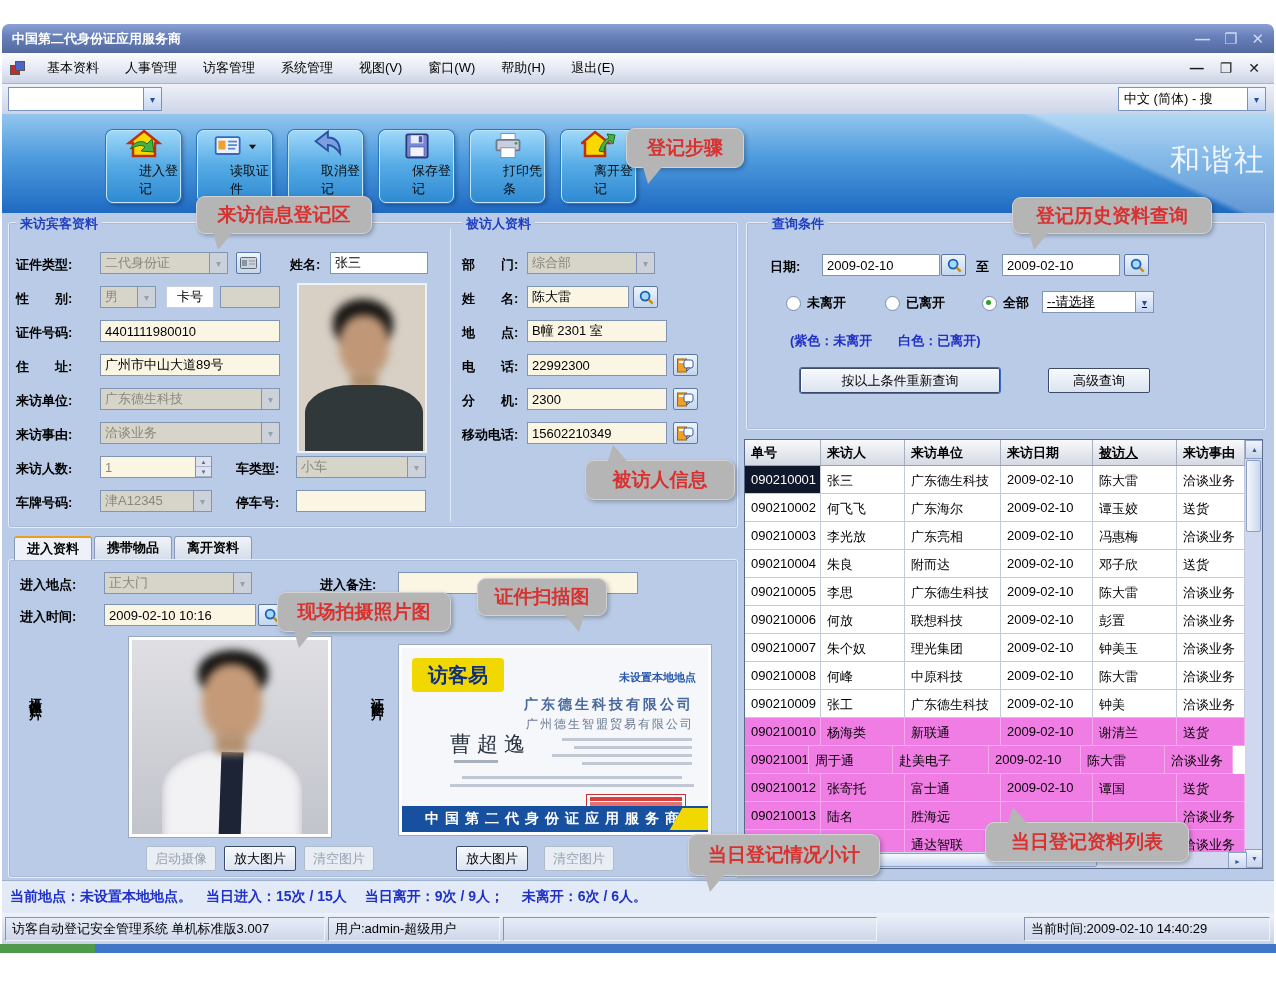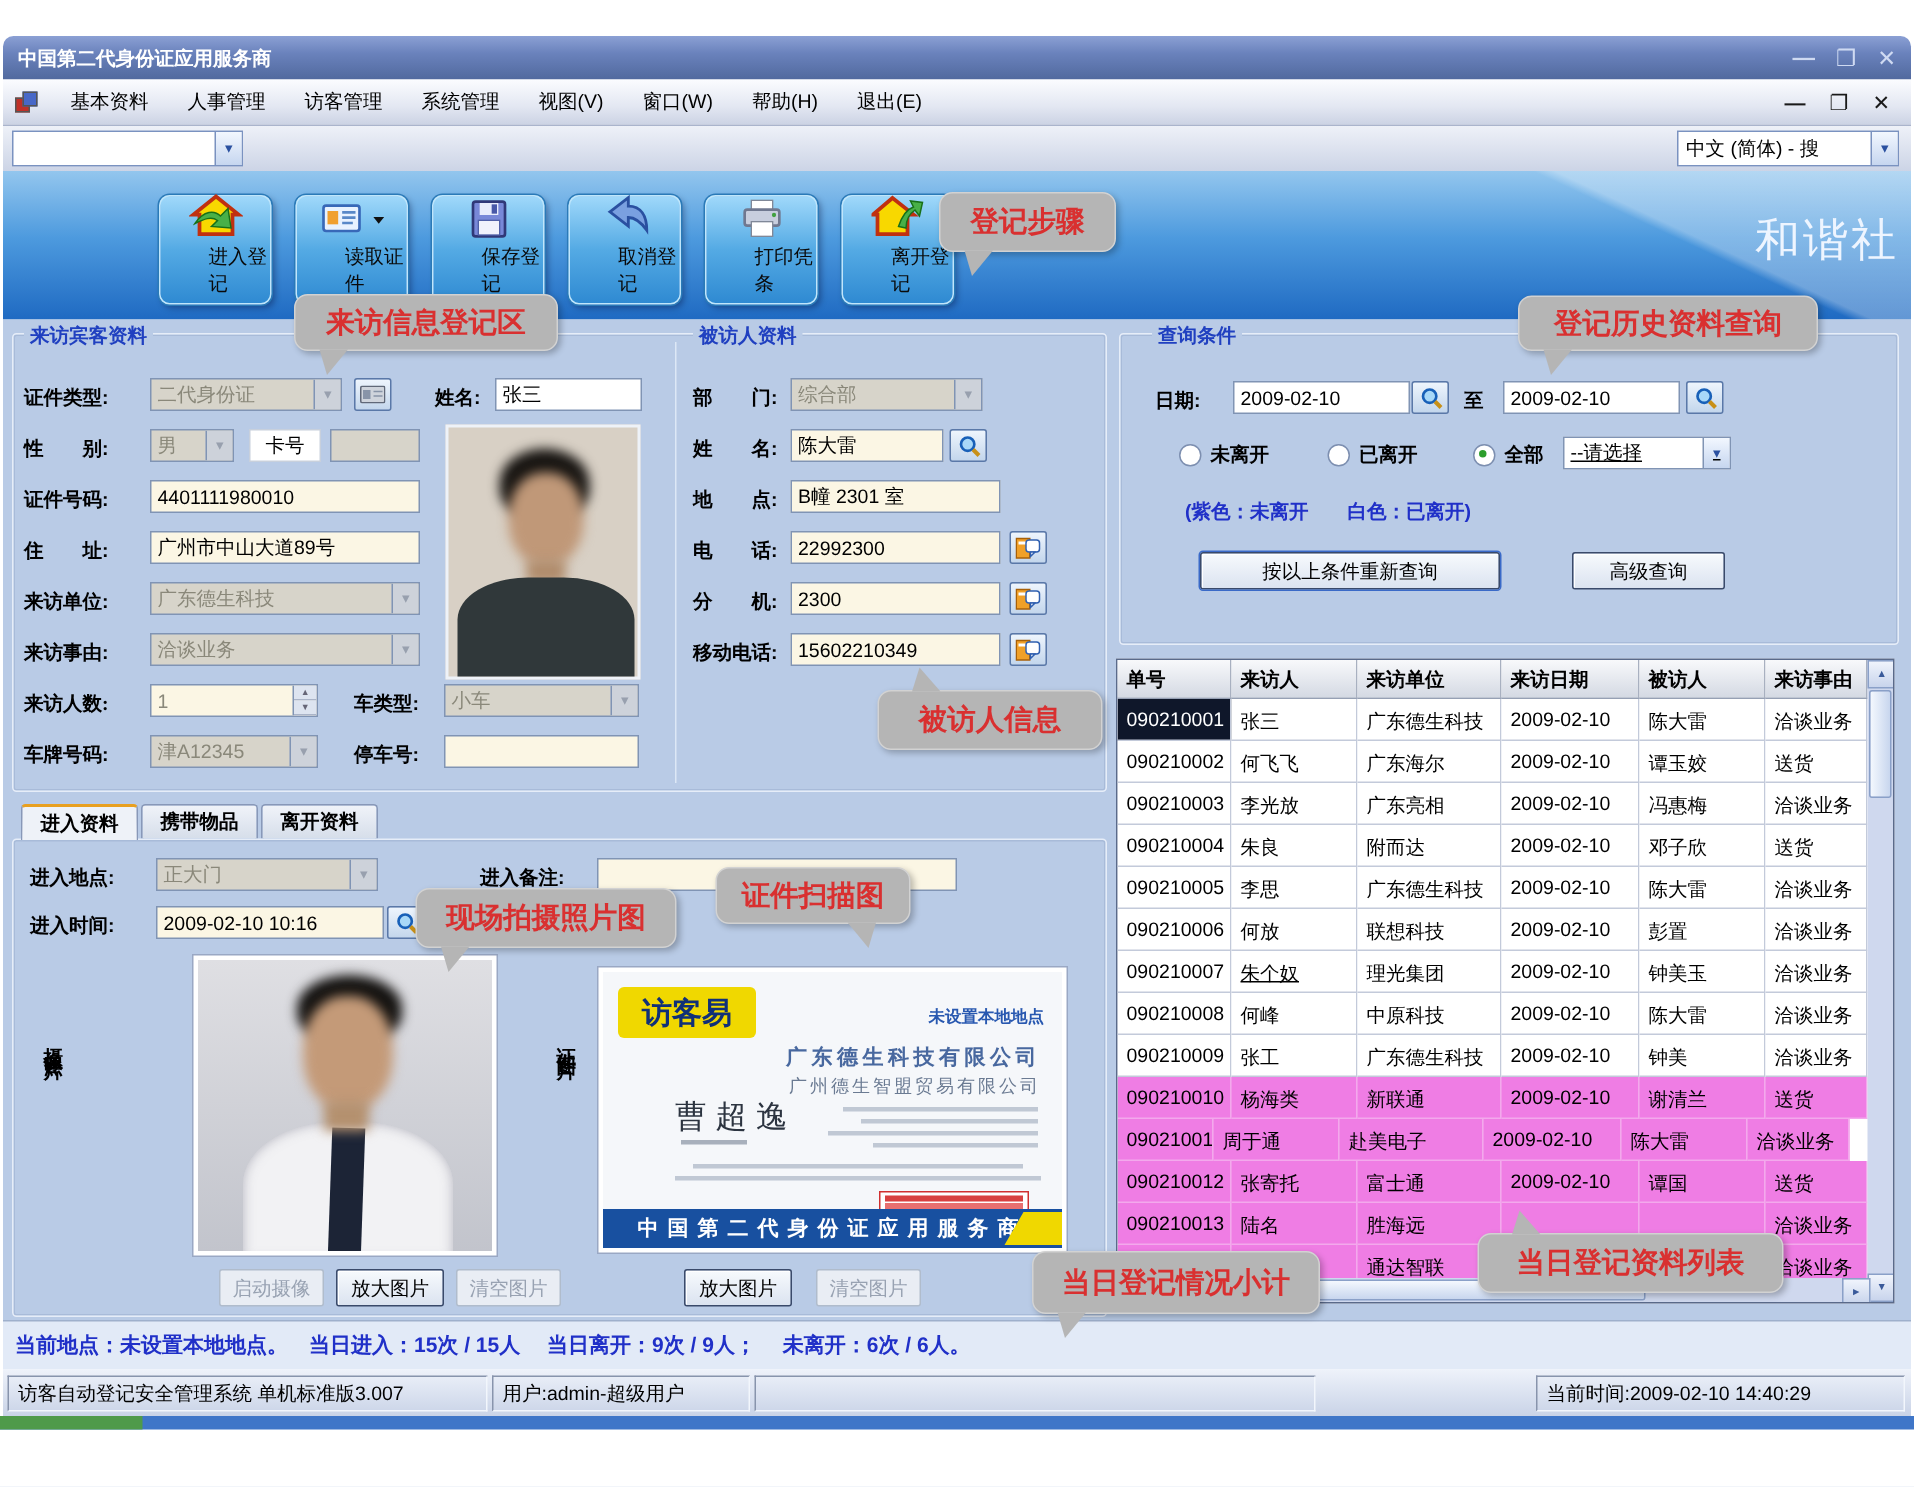--- a/index.html
+++ b/index.html
@@ -190,6 +190,14 @@
       </div>
       <div class="tbtn">
         <span class="ic">
+          <svg width="34" height="34" viewBox="0 0 36 36">
+              <path d="M7 14 L20 4 V10 C29 10 33 17 33 27 C28 20 24 18 20 18 V24 Z" fill="#7aa0e0" stroke="#2a50a0" stroke-width="2"></path>
+            </svg>
+        </span>
+          <span class="lb">取消登记</span>
+      </div>
+      <div class="tbtn">
+        <span class="ic">
           <svg width="32" height="32" viewBox="0 0 36 36">
               <rect x="6" y="5" width="24" height="26" rx="2" fill="#7888d8" stroke="#303878" stroke-width="2"></rect>
               <rect x="11" y="6" width="14" height="9" fill="#e8ecfc"></rect>
@@ -198,14 +206,6 @@
             </svg>
         </span>
           <span class="lb">保存登记</span>
-      </div>
-      <div class="tbtn">
-        <span class="ic">
-          <svg width="34" height="34" viewBox="0 0 36 36">
-              <path d="M7 14 L20 4 V10 C29 10 33 17 33 27 C28 20 24 18 20 18 V24 Z" fill="#7aa0e0" stroke="#2a50a0" stroke-width="2"></path>
-            </svg>
-        </span>
-          <span class="lb">取消登记</span>
       </div>
       <div class="tbtn">
         <span class="ic">

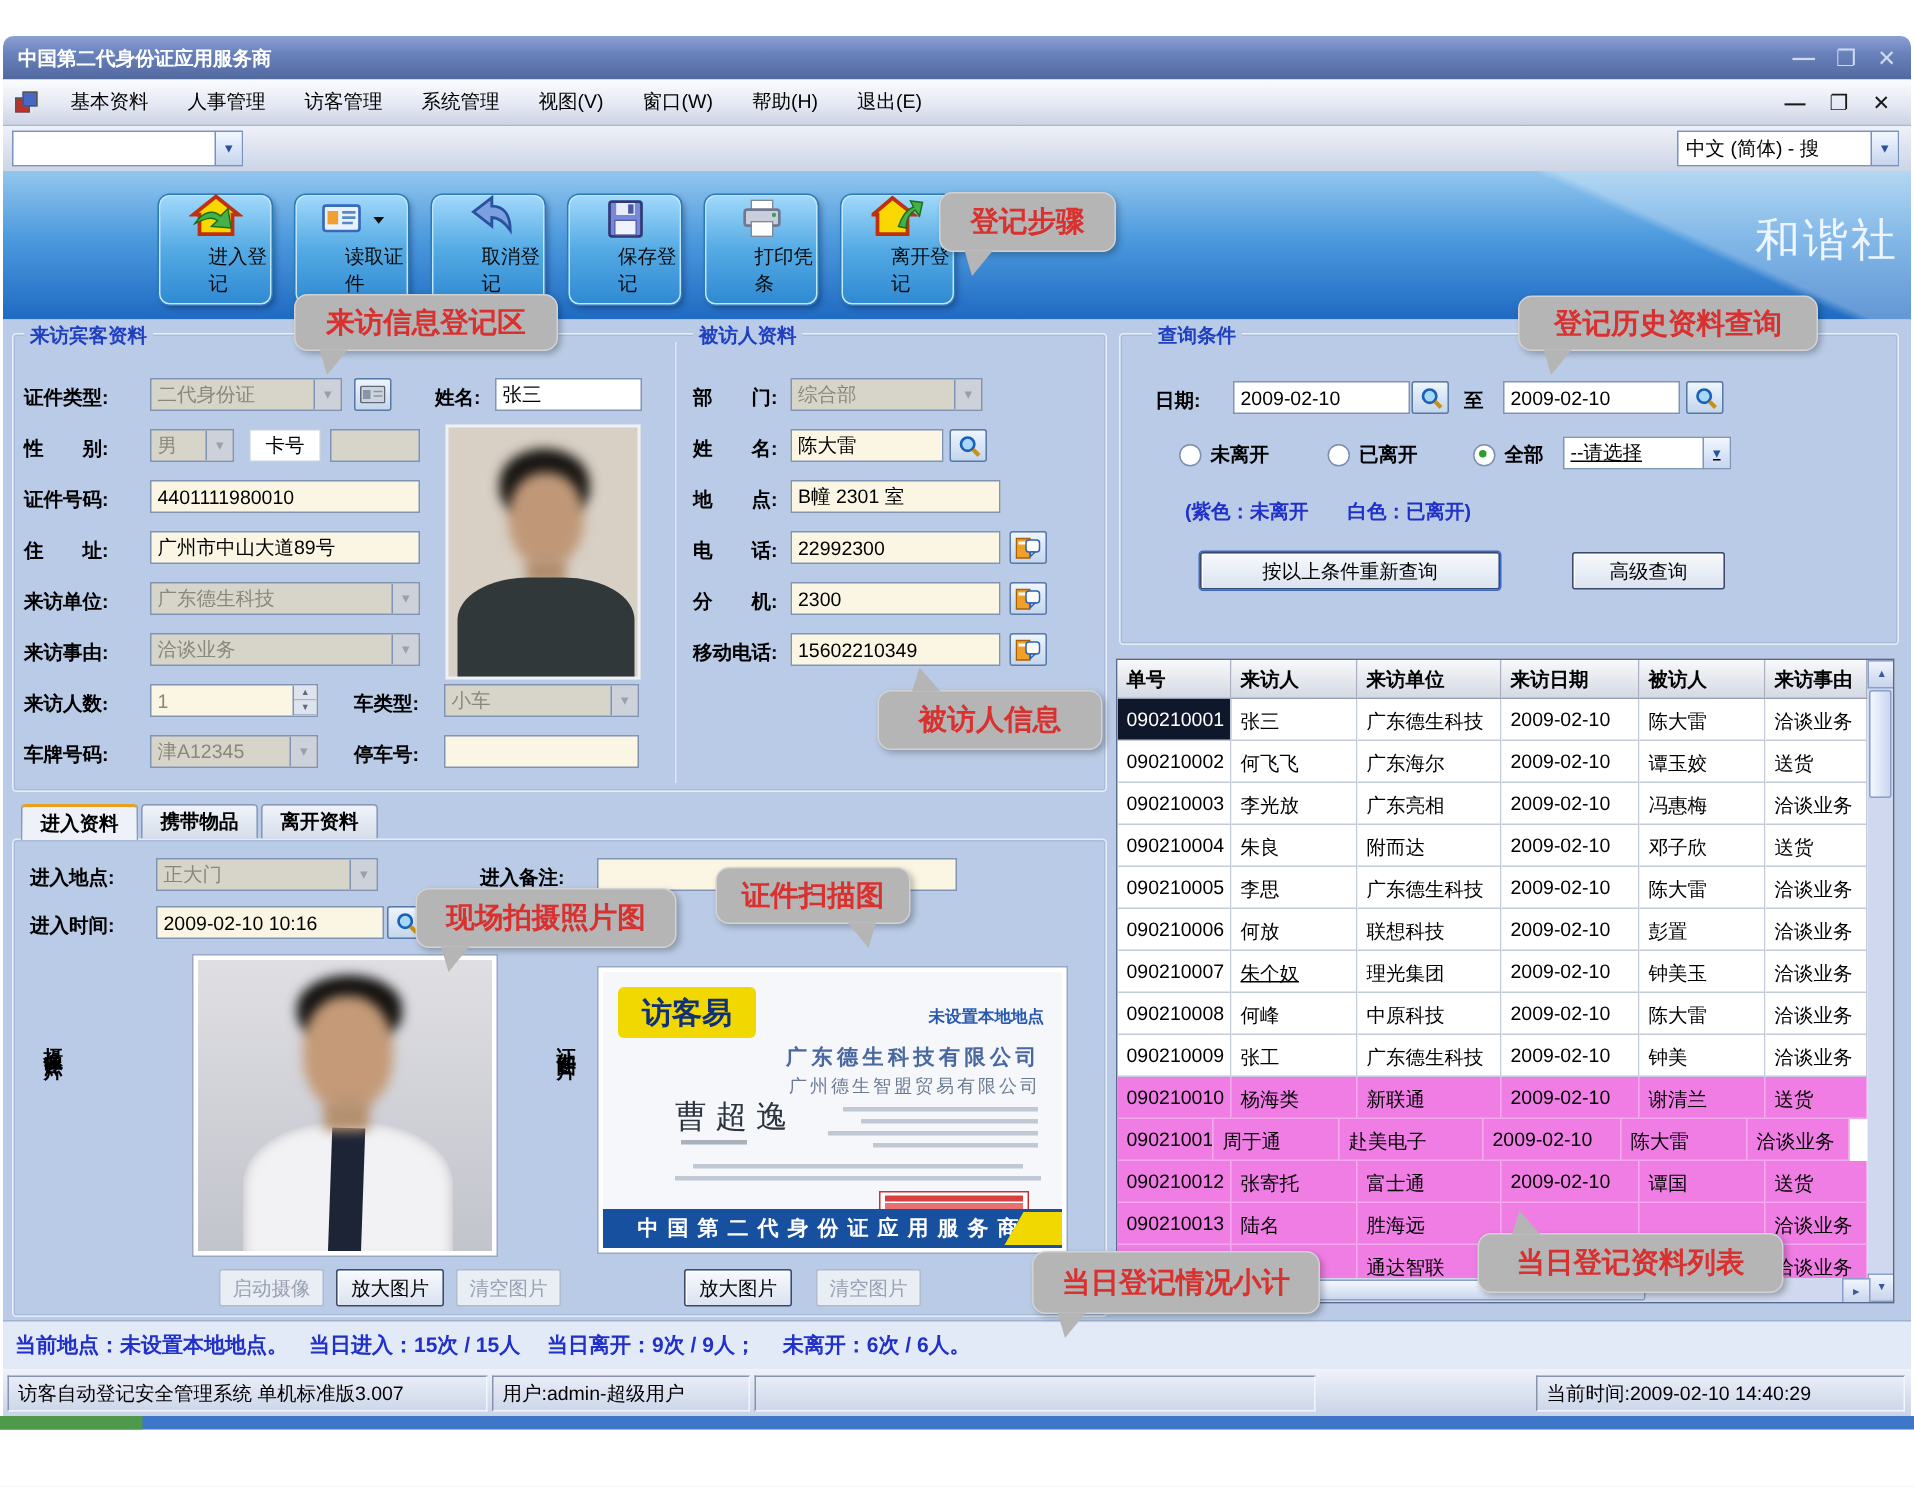--- a/index.html
+++ b/index.html
@@ -401,7 +401,7 @@
         <div class="th" style="width: 84px;">来访人</div>
         <div class="th" style="width: 96px;">来访单位</div>
         <div class="th" style="width: 92px;">来访日期</div>
-        <div class="th" style="width: 84px;">被访人</div>
+        <div class="th" style="width: 84px; text-decoration: underline;">被访人</div>
         <div class="th" style="width: 68px;">来访事由</div>
       </div>
     <div class="tbody">

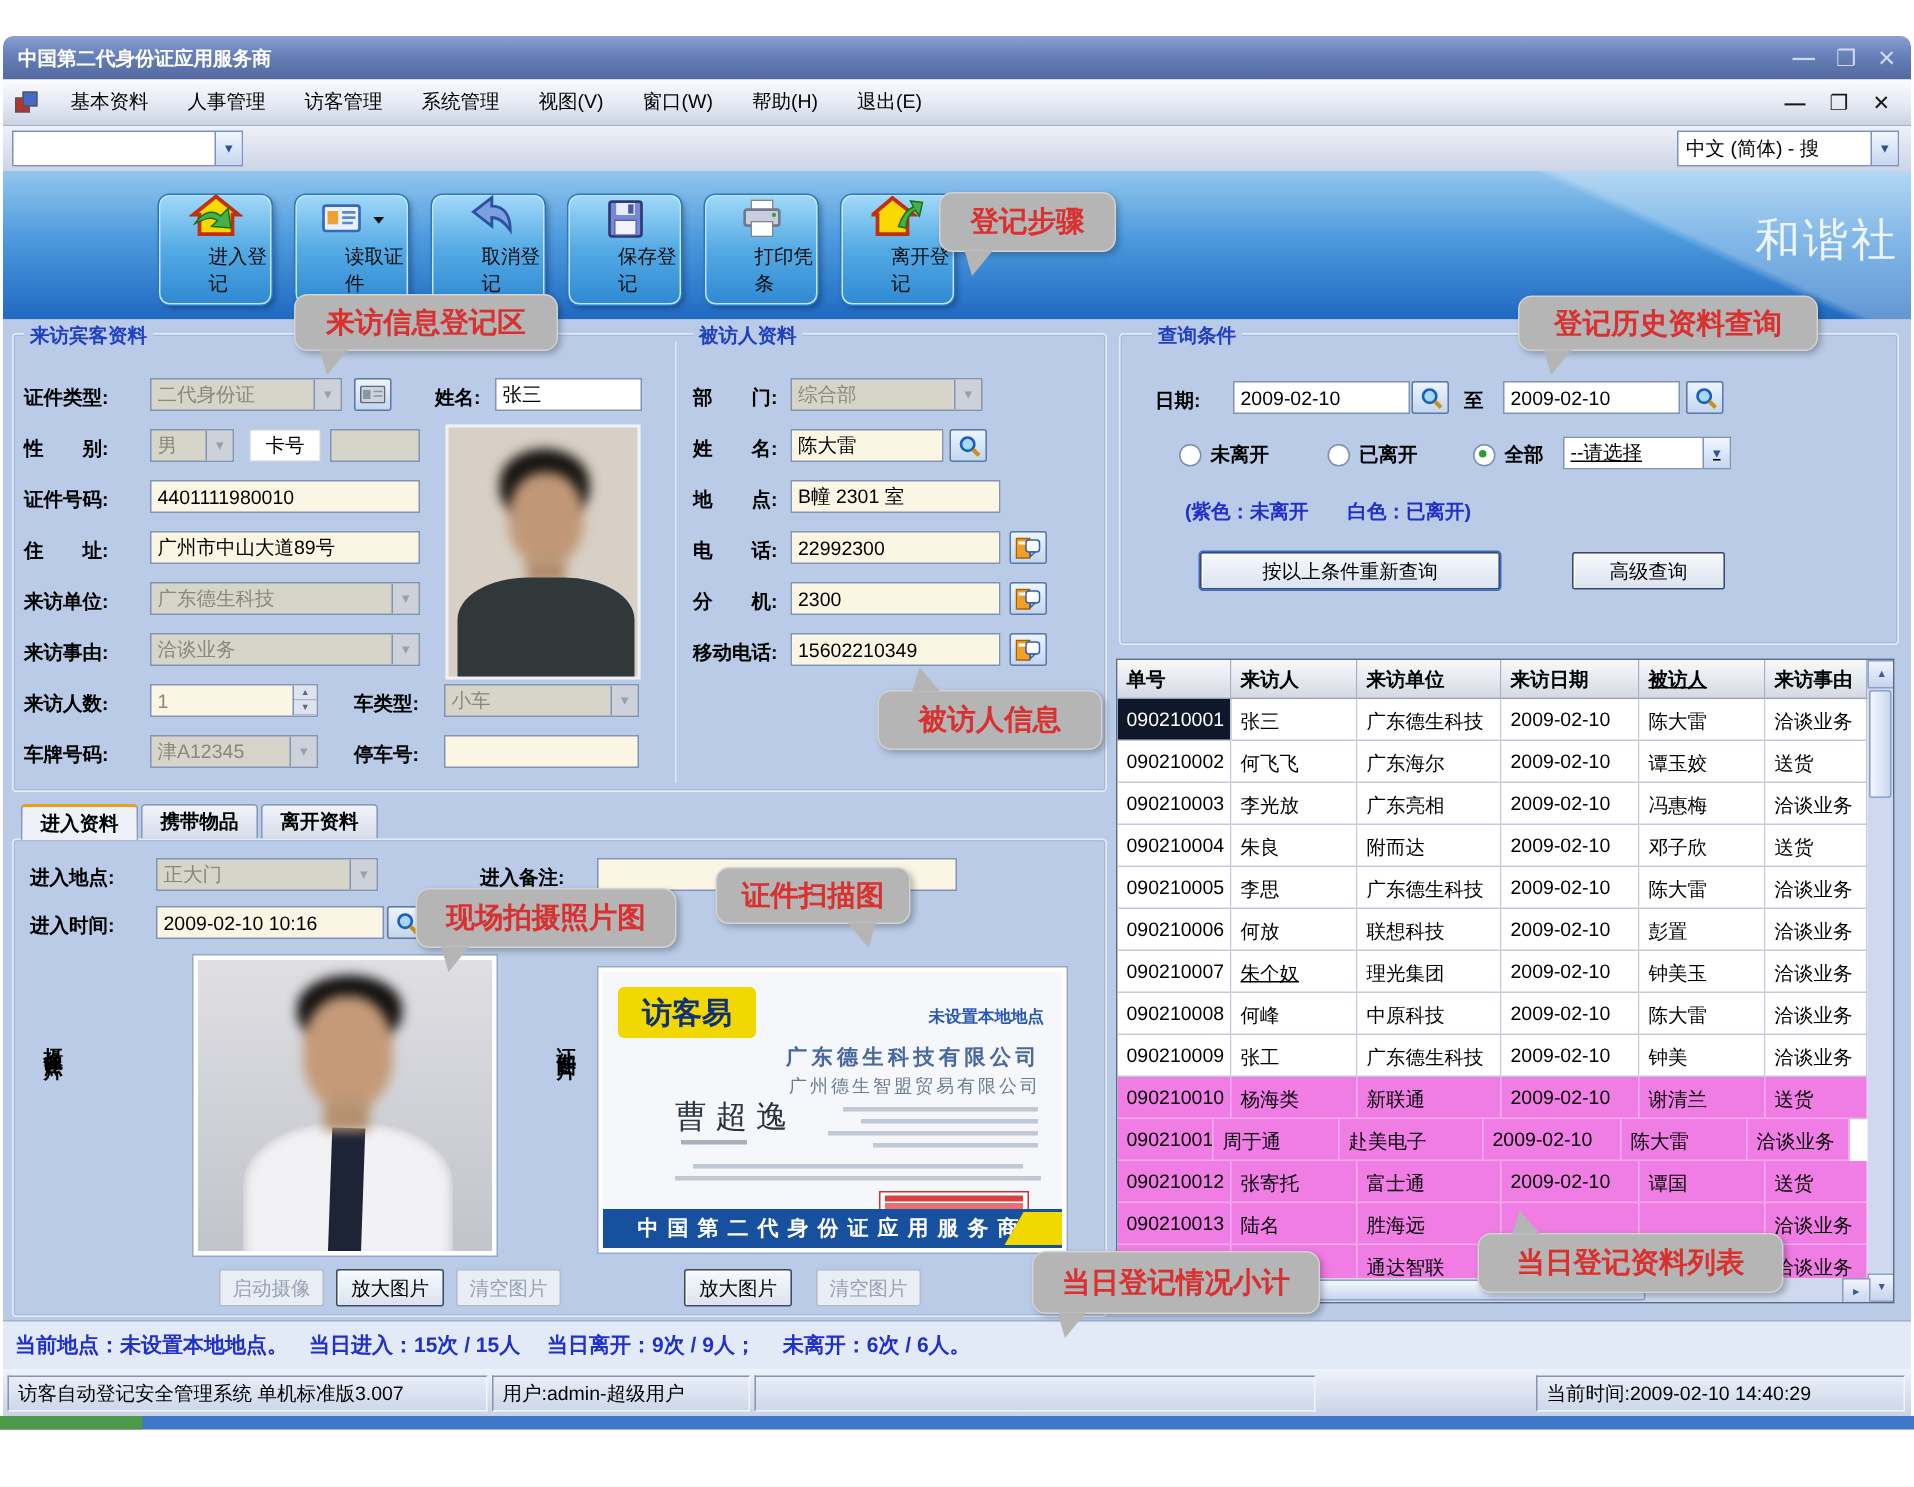--- a/index.html
+++ b/index.html
@@ -455,7 +455,7 @@
         </div>
         <div class="tr">
           <div class="td" style="width: 76px;">090210007</div>
-          <div class="td" style="width: 84px; text-decoration: underline;">朱个奴</div>
+          <div class="td" style="width: 84px;">朱个奴</div>
           <div class="td" style="width: 96px;">理光集团</div>
           <div class="td" style="width: 92px;">2009-02-10</div>
           <div class="td" style="width: 84px;">钟美玉</div>

